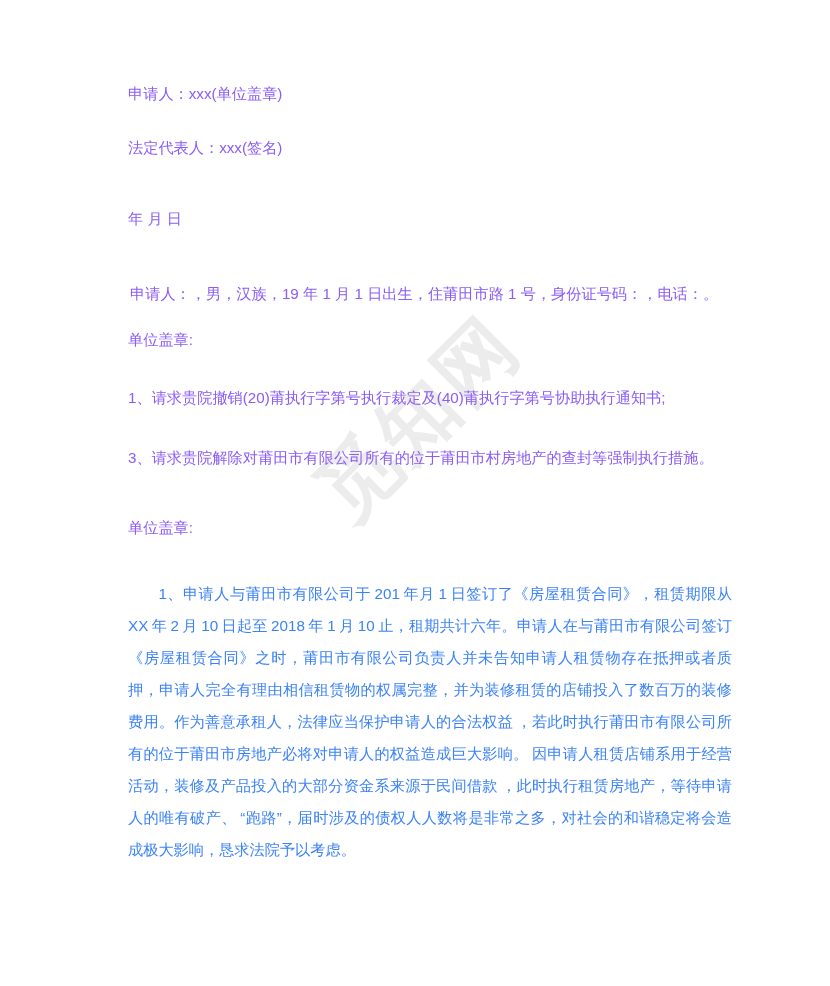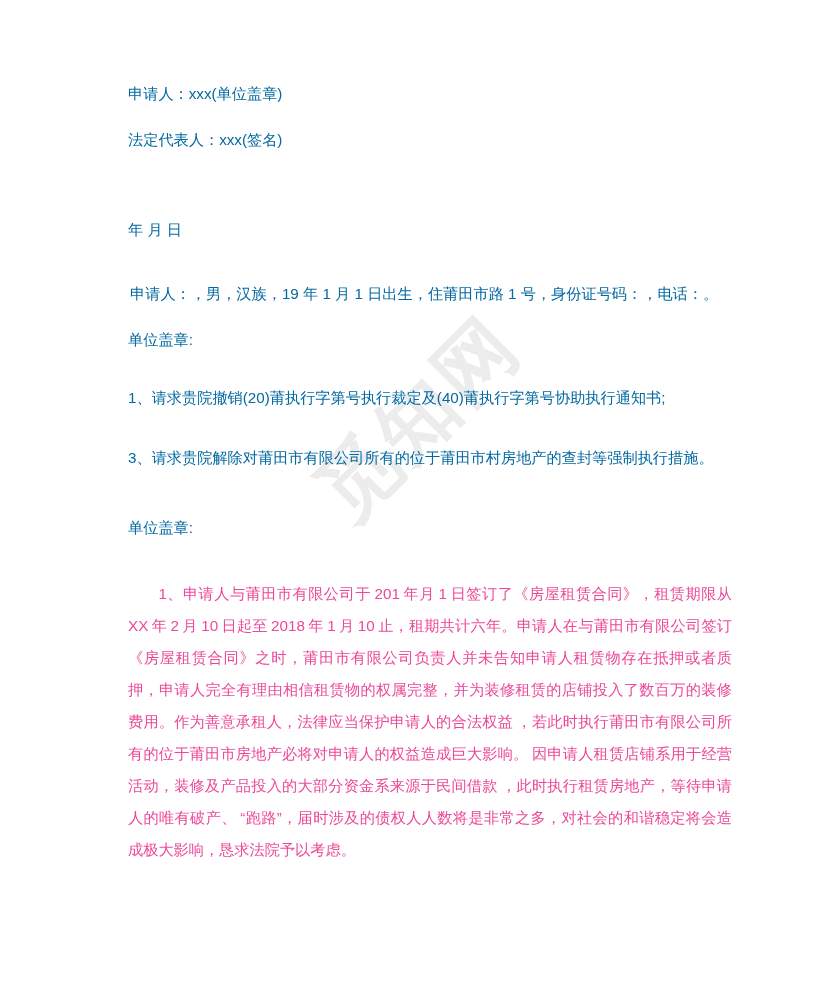--- a/index.html
+++ b/index.html
@@ -52,7 +52,7 @@
     z-index: 2;
   }
   .line {
-    color: #0369a1;
+    color: #8b5cf6;
     font-size: 15.2px;
     line-height: 1.0;
     white-space: nowrap;

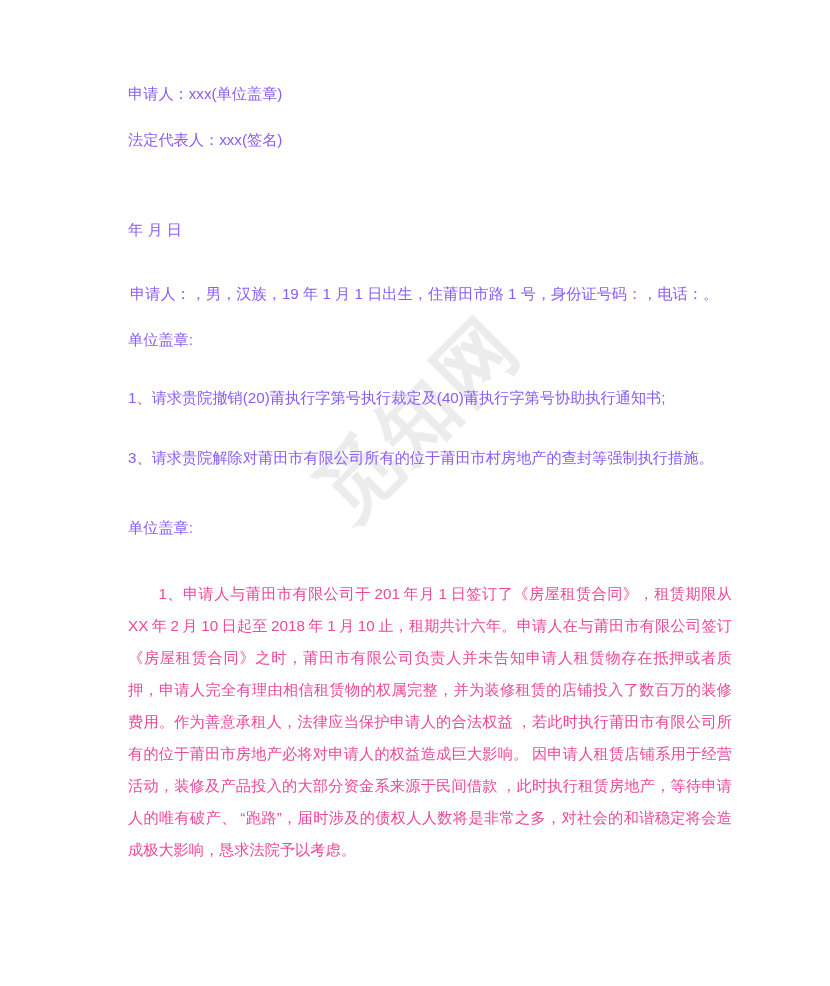--- a/index.html
+++ b/index.html
@@ -86,7 +86,7 @@
 
     <div class="line abs" style="top:86px">申请人：xxx(单位盖章)</div>
 
-    <div class="line abs" style="top:132px">法定代表人：xxx(签名)</div>
+    <div class="line abs" style="top:140px">法定代表人：xxx(签名)</div>
 
     <div class="line abs" style="top:222px">年  月  日</div>
 

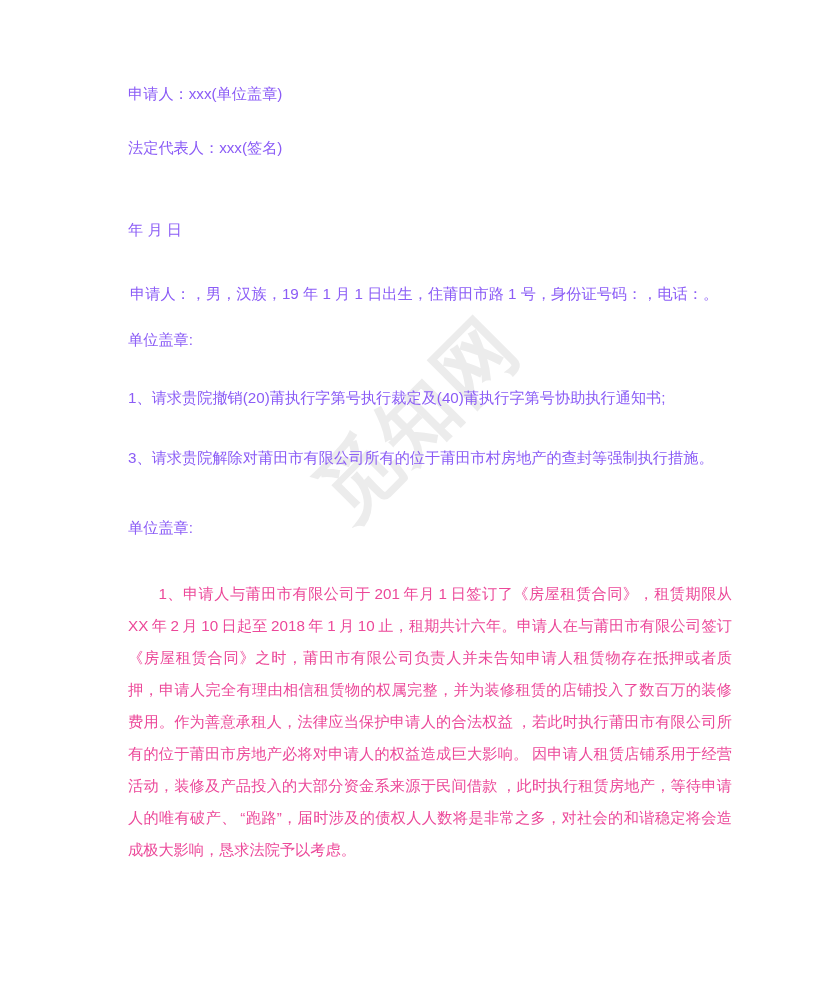--- a/index.html
+++ b/index.html
@@ -88,7 +88,7 @@
 
     <div class="line abs" style="top:140px">法定代表人：xxx(签名)</div>
 
-    <div class="line abs" style="top:222px">年  月  日</div>
+    <div class="line abs" style="top:211px">年  月  日</div>
 
     <div class="line abs" style="top:286px; left:2px">申请人：，男，汉族，19 年 1 月 1 日出生，住莆田市路 1 号，身份证号码：，电话：。</div>
 

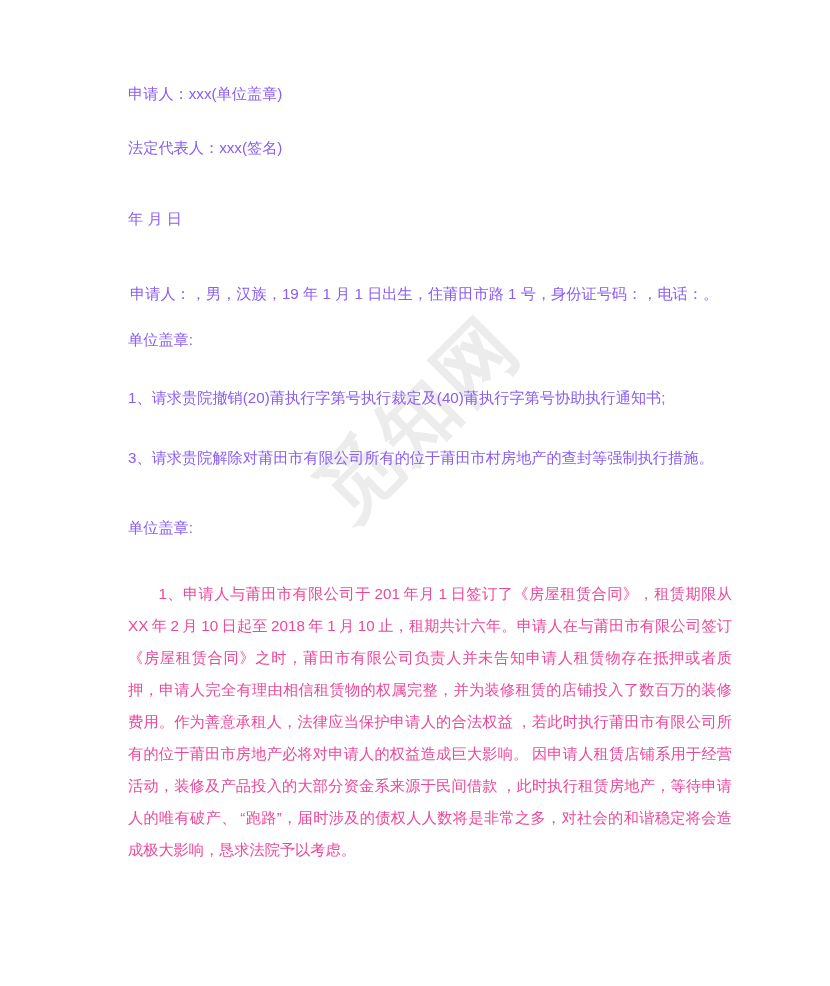--- a/index.html
+++ b/index.html
@@ -58,7 +58,7 @@
     white-space: nowrap;
   }
   .para {
-    color: #ec4899;
+    color: #3b82f6;
     font-size: 15.2px;
     line-height: 32px;
     text-align: justify;

